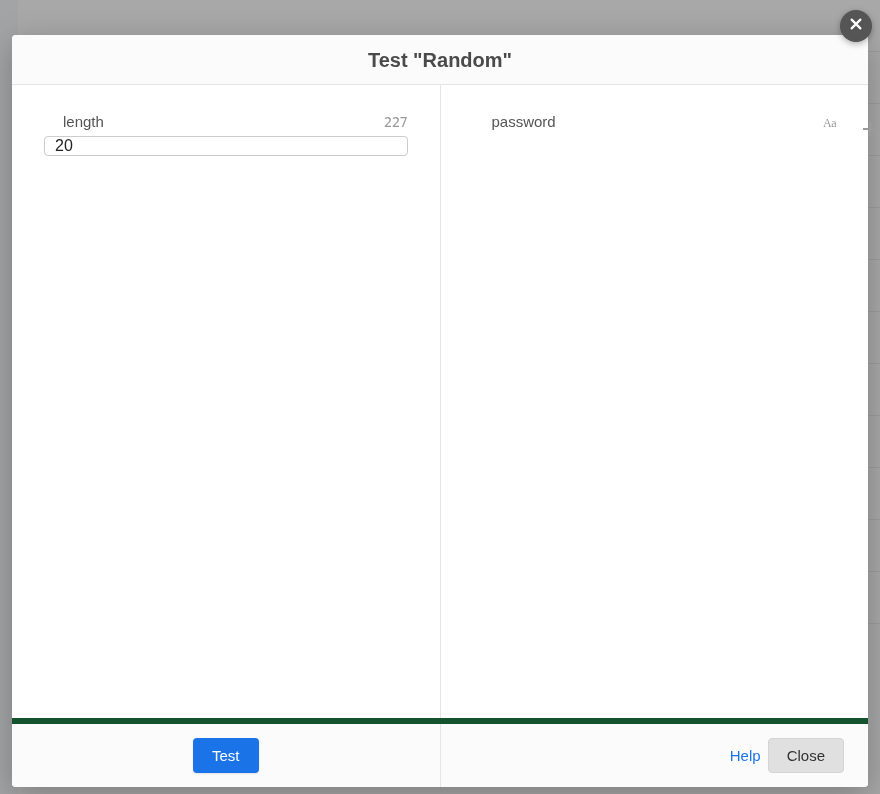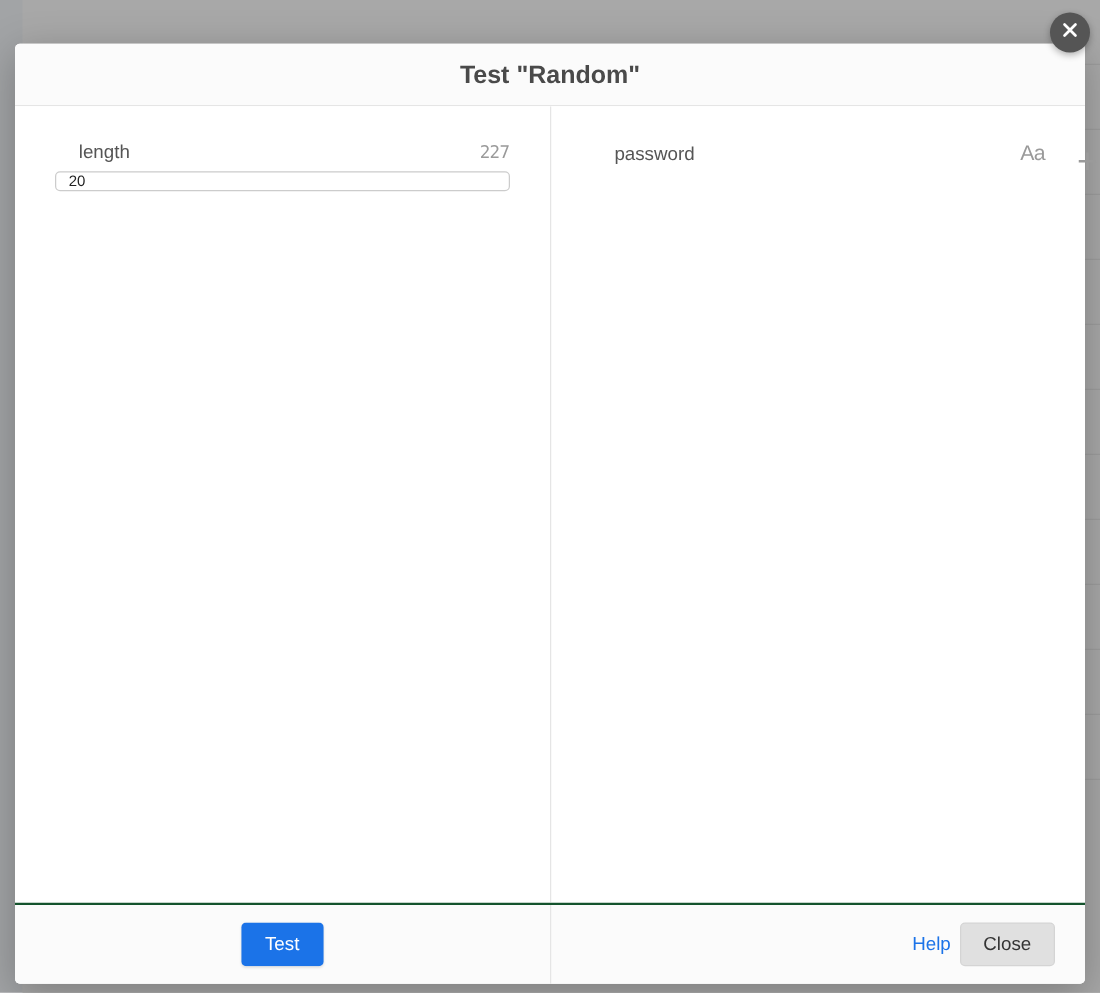--- a/index.html
+++ b/index.html
@@ -94,8 +94,8 @@
     letter-spacing: -0.5px;
   }
   .type-hint.aa {
-    font-family: Liberation Sans, sans-serif;
-    font-size: 17px;
+    font-family: Liberation Serif, serif;
+    font-size: 12px;
   }
   input[type=text], textarea {
     width: 100%;

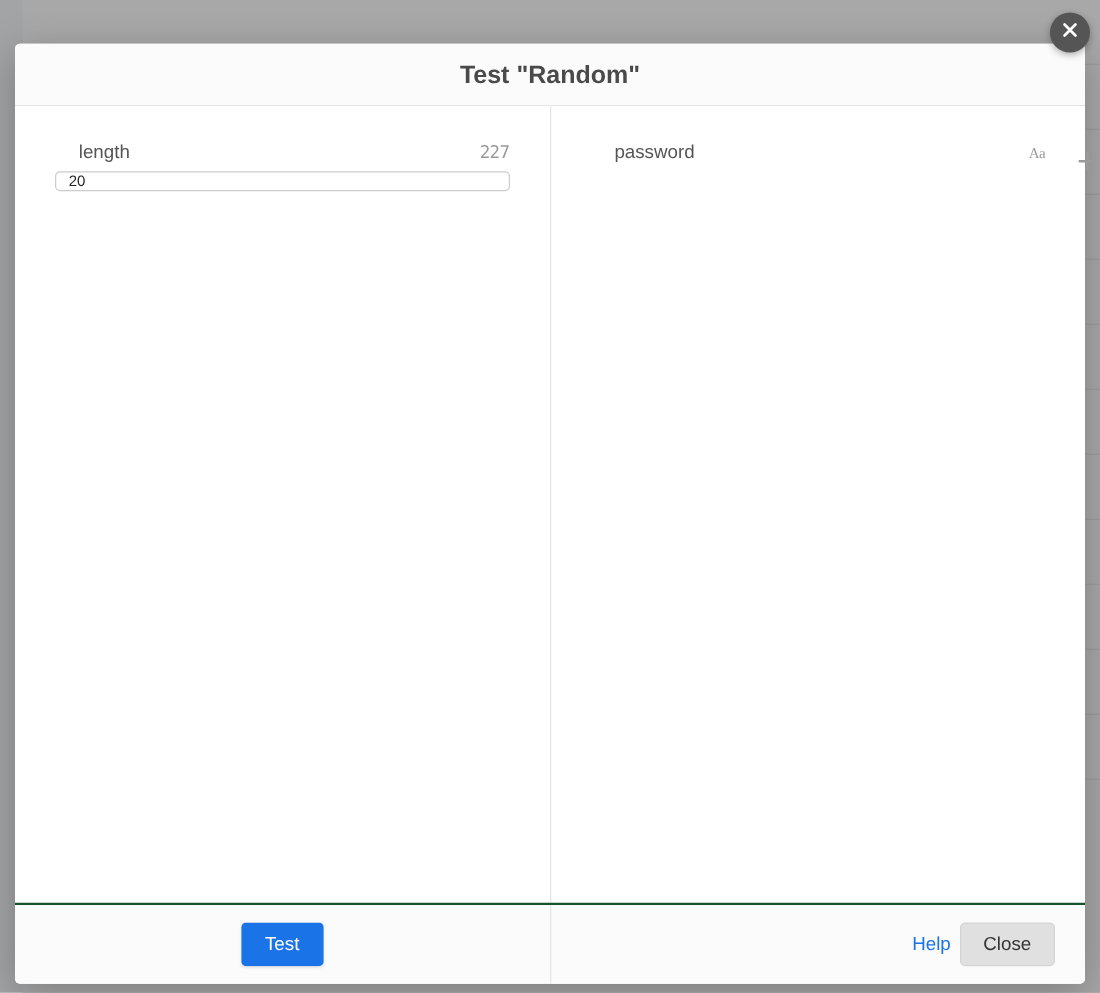--- a/index.html
+++ b/index.html
@@ -99,7 +99,7 @@
   }
   input[type=text], textarea {
     width: 100%;
-    font-size: 12px;
+    font-size: 16px;
     padding: 0 10px;
     border: 1px solid #ccc;
     border-radius: 4px;

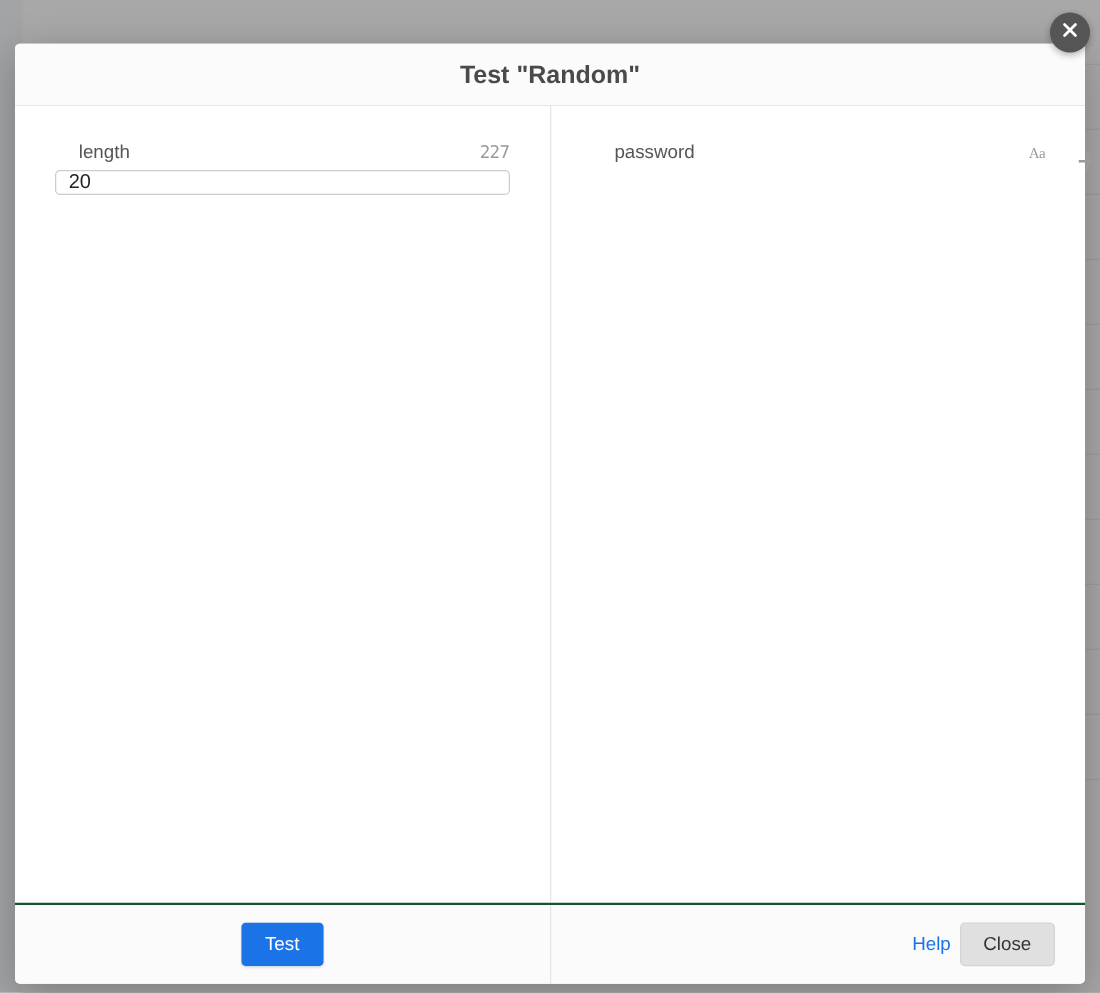--- a/index.html
+++ b/index.html
@@ -114,7 +114,7 @@
   }
   .dialog-footer {
     display: flex;
-    border-top: 2px solid #14532d;
+    border-top: 6px solid #14532d;
     background: #fbfbfb;
     border-radius: 0 0 4px 4px;
   }

